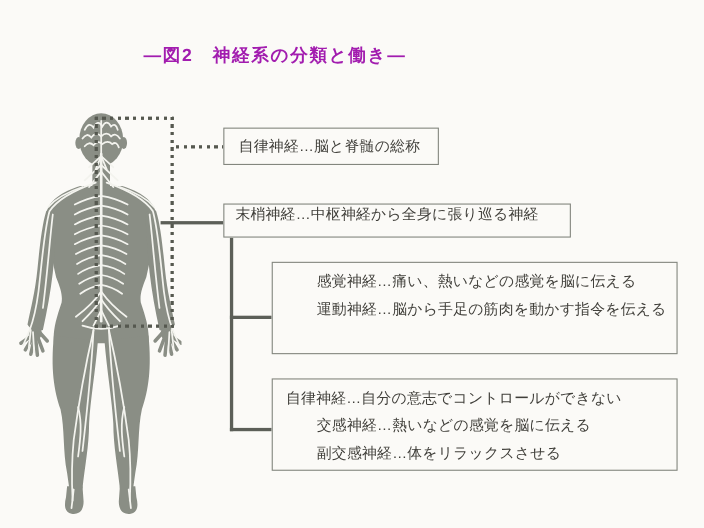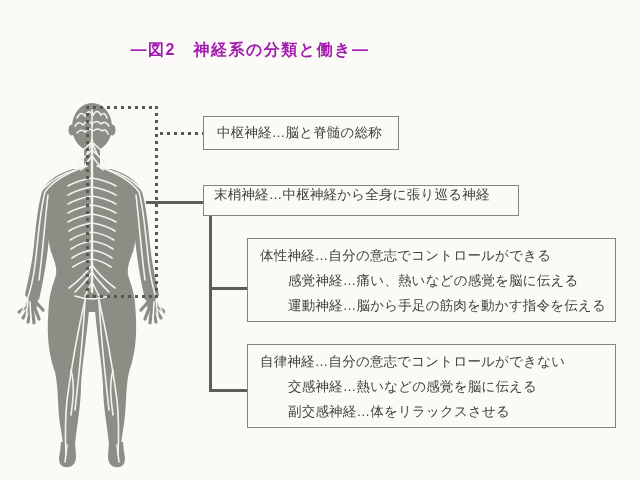--- a/index.html
+++ b/index.html
@@ -202,7 +202,7 @@
   <div class="solidline l-branch2"></div>
 
   <div class="box box-central">
-    <span>中枢神経…脳と脊髄の総称</span>
+    <span>自律神経…脳と脊髄の総称</span>
   </div>
 
   <div class="box box-peripheral">

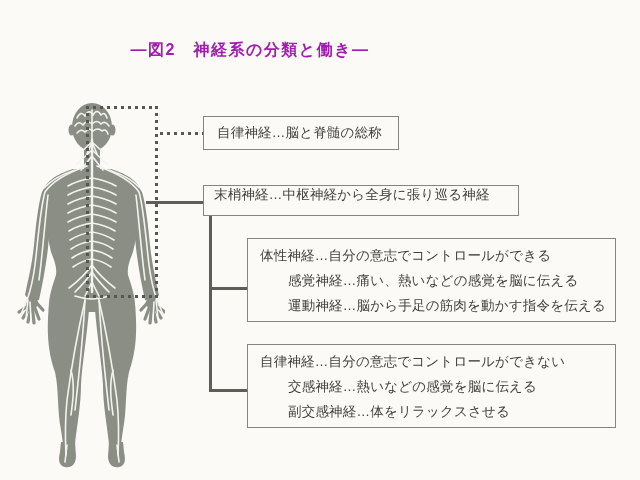--- a/index.html
+++ b/index.html
@@ -210,7 +210,6 @@
   </div>
 
   <div class="box box-multi box-somatic">
-    <div class="bline head">体性神経…自分の意志でコントロールができる</div>
     <div class="bline indent">感覚神経…痛い、熱いなどの感覚を脳に伝える</div>
     <div class="bline indent">運動神経…脳から手足の筋肉を動かす指令を伝える</div>
   </div>

